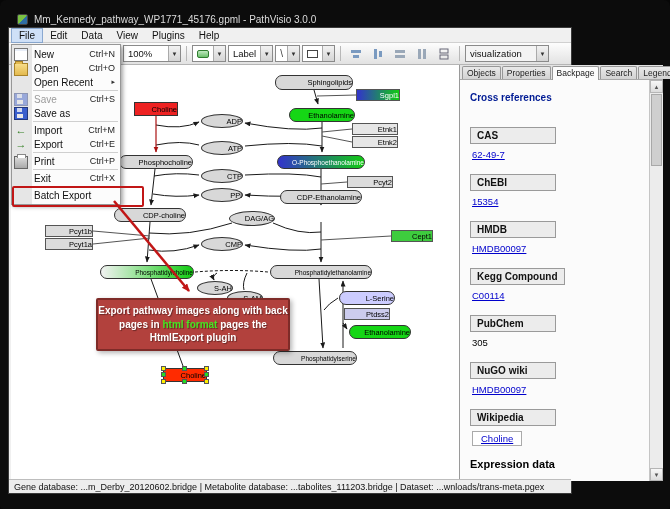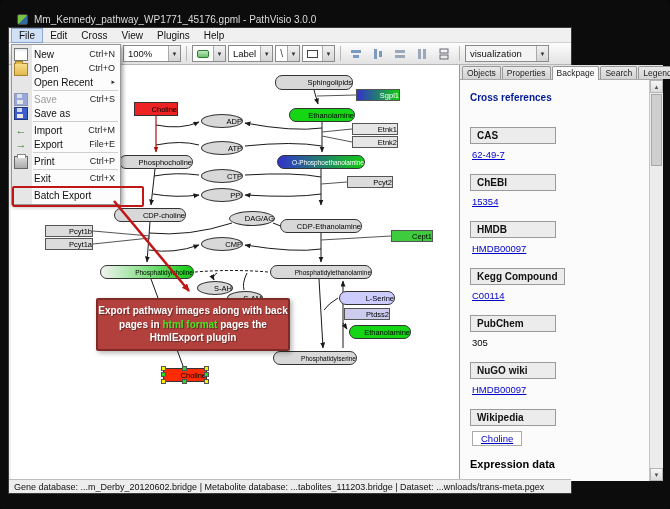--- a/index.html
+++ b/index.html
@@ -103,7 +103,7 @@
     <div class="menubar">
       <div class="mb-item open">File</div>
       <div class="mb-item">Edit</div>
-      <div class="mb-item">Cross</div>
+      <div class="mb-item">Data</div>
       <div class="mb-item">View</div>
       <div class="mb-item">Plugins</div>
       <div class="mb-item">Help</div>

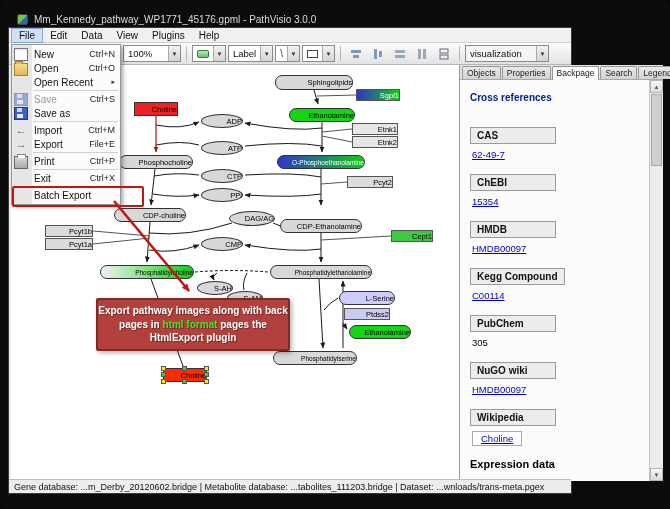--- a/index.html
+++ b/index.html
@@ -399,7 +399,7 @@
         <div class="menu-item">
           <span class="mi-icon icon-export">→</span>
           <span class="mi-label">Export</span>
-          <span class="mi-shortcut">File+E</span>
+          <span class="mi-shortcut">Ctrl+E</span>
         </div>
         <div class="menu-sep"></div>
         <div class="menu-item">

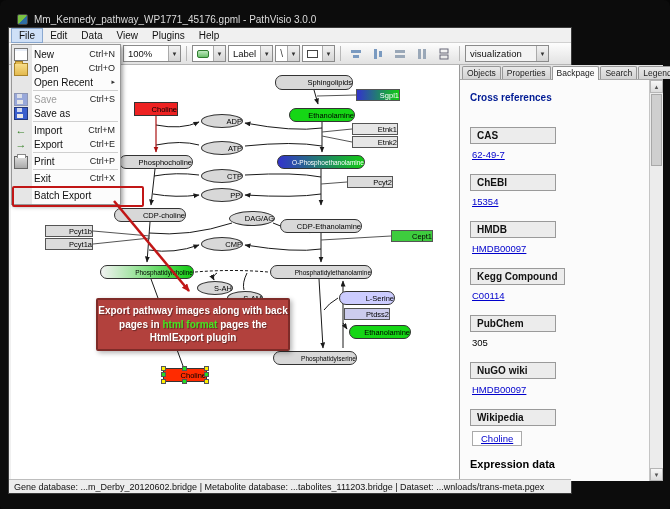--- a/index.html
+++ b/index.html
@@ -276,7 +276,7 @@
           <div class="pnode ellipse" style="left: 218px; top: 146px; width: 46px; height: 15px; background: rgb(216, 216, 216); color: rgb(0, 0, 0);">
             <span>DAG/AG</span>
           </div>
-          <div class="pnode rounded" style="left: 269px; top: 154px; width: 82px; height: 14px; background: rgb(216, 216, 216); color: rgb(0, 0, 0);">
+          <div class="pnode rounded" style="left: 269px; top: 125px; width: 82px; height: 14px; background: rgb(216, 216, 216); color: rgb(0, 0, 0);">
             <span>CDP-Ethanolamine</span>
           </div>
           <div class="pnode gene" style="left: 34px; top: 160px; width: 48px; height: 12px; background: rgb(220, 220, 220); color: rgb(0, 0, 0);">

